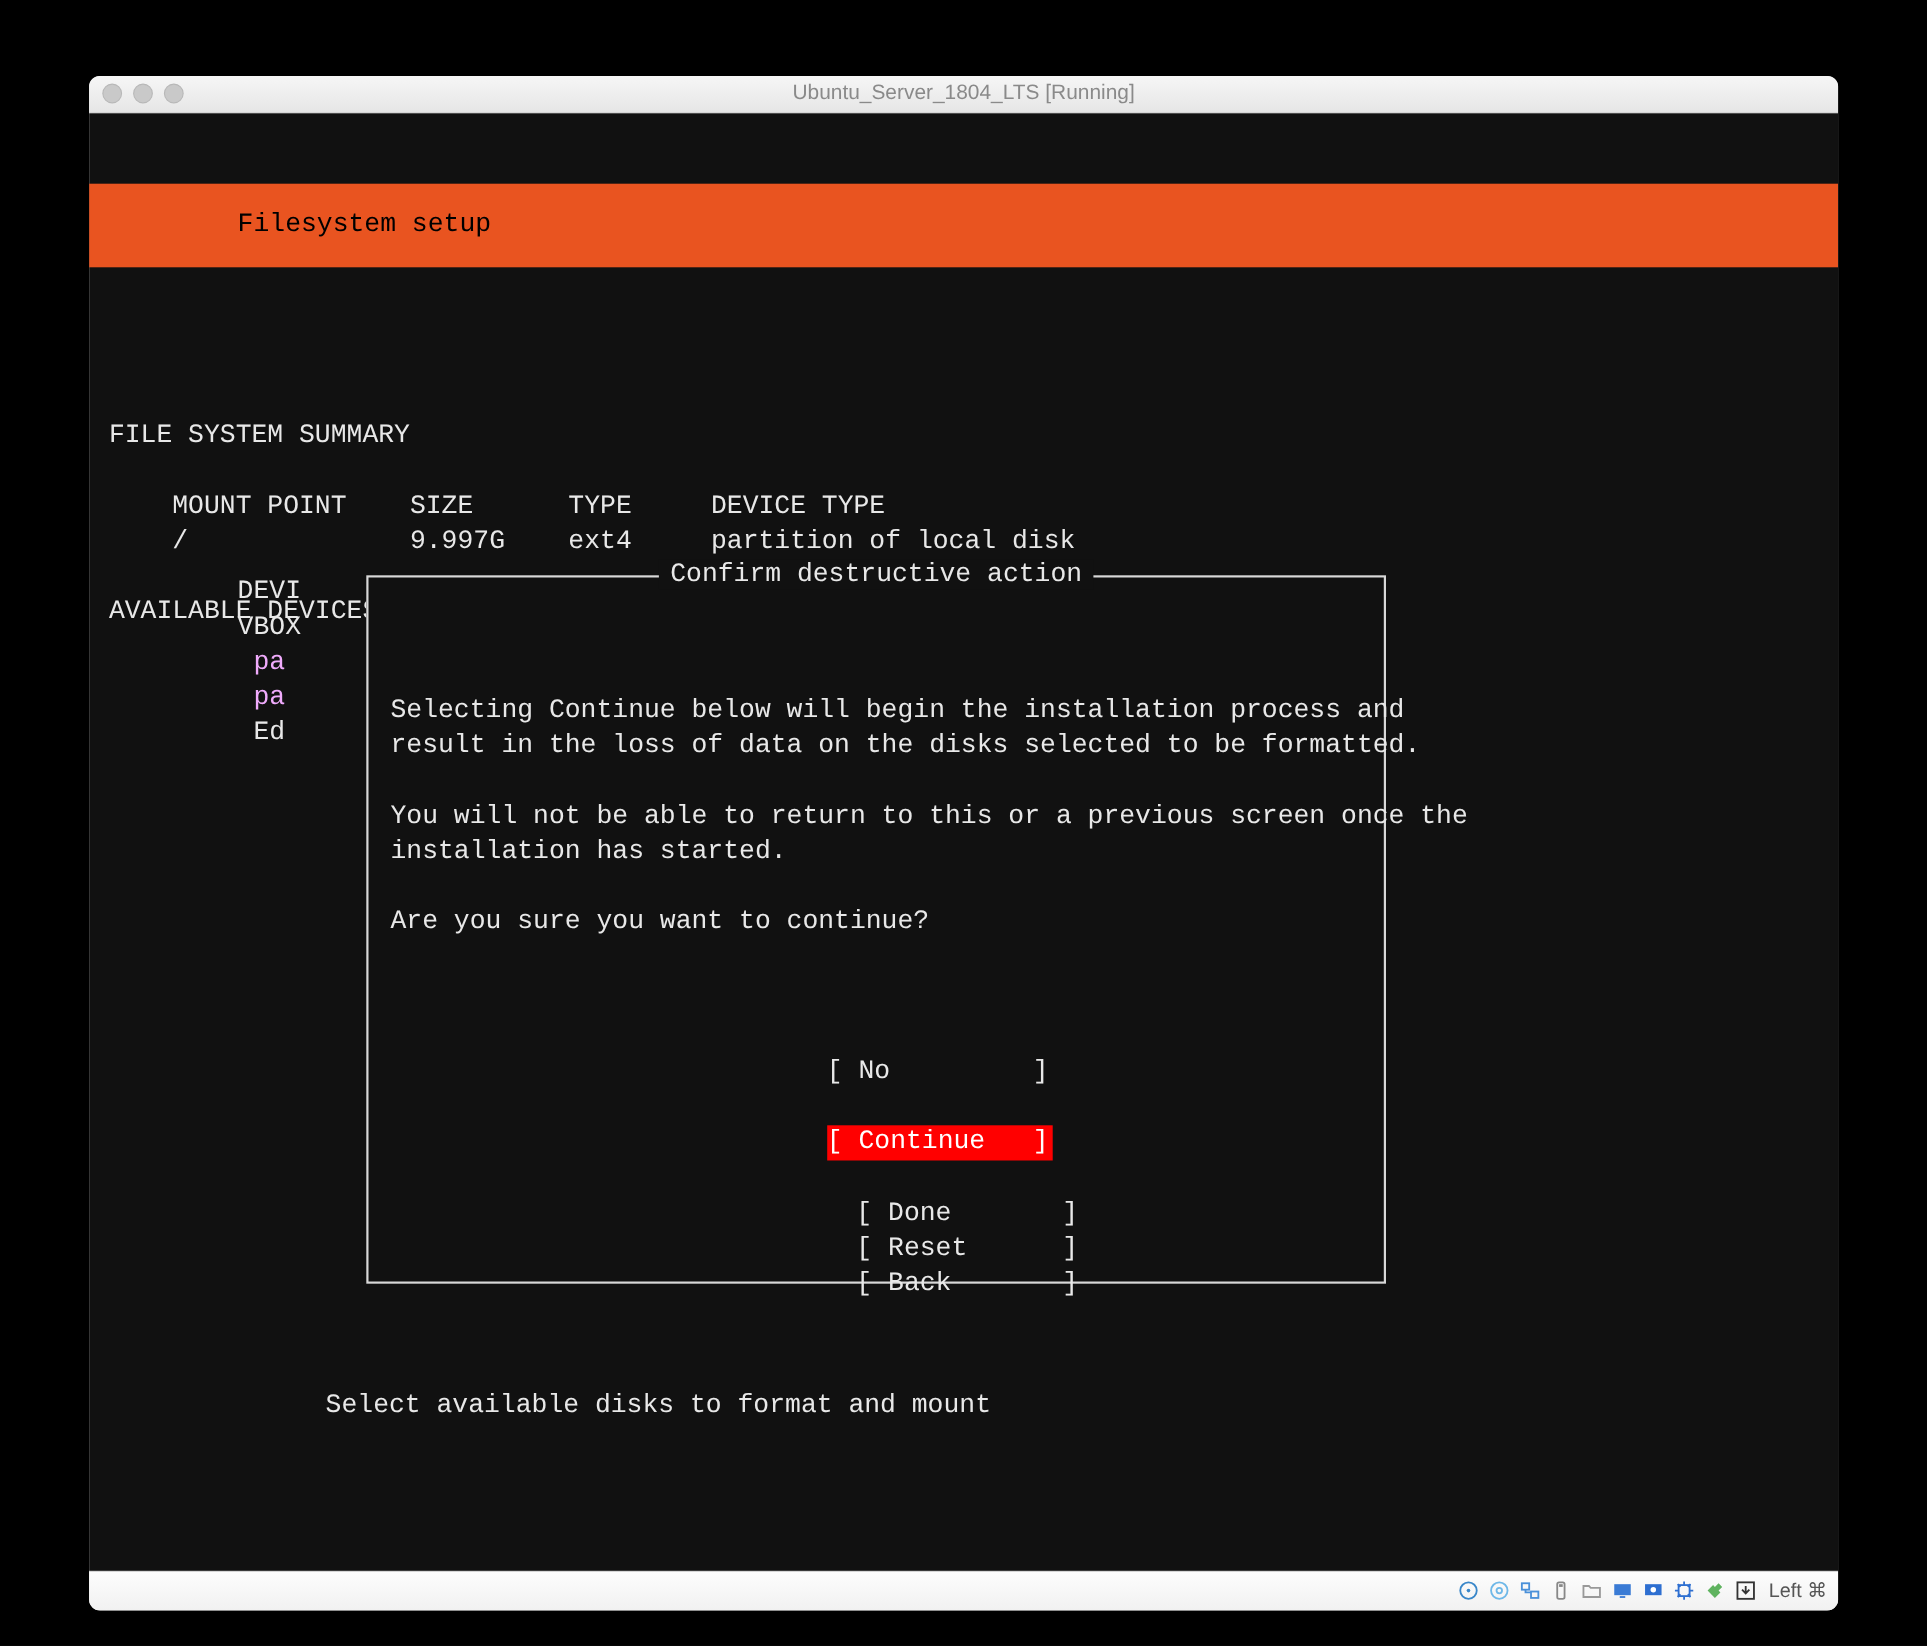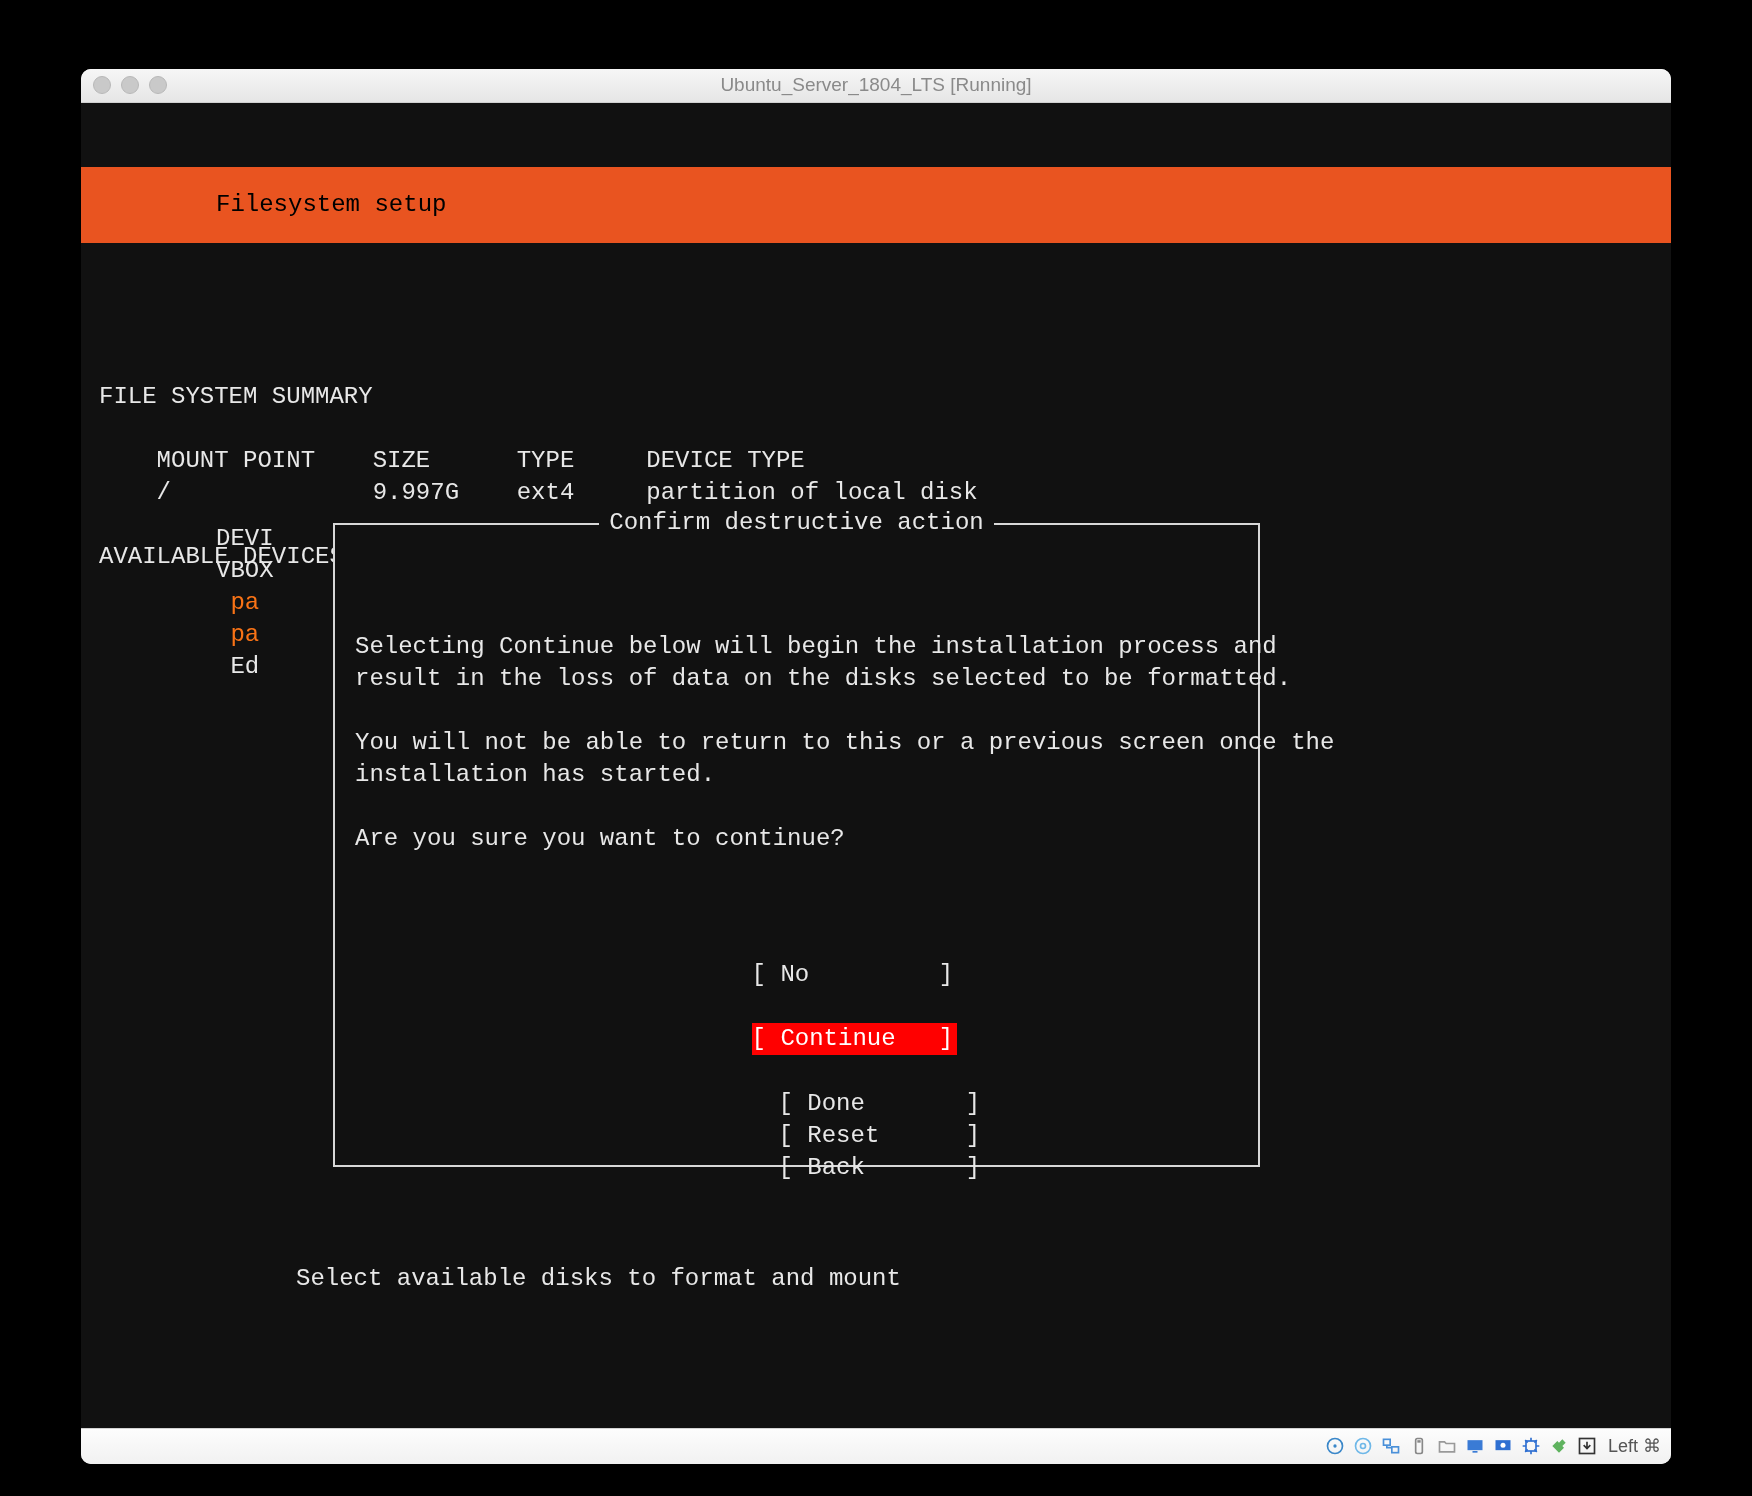--- a/index.html
+++ b/index.html
@@ -54,7 +54,7 @@
     padding: 22px 0 22px 135px;
   }
   .content { padding: 10px 18px 0 18px; }
-  .dim { color:#f97316; }
+  .dim { color:#f0abfc; }
   .devcol { position:absolute; top:420px; left:135px; }
   .dialog {
     position:absolute;

